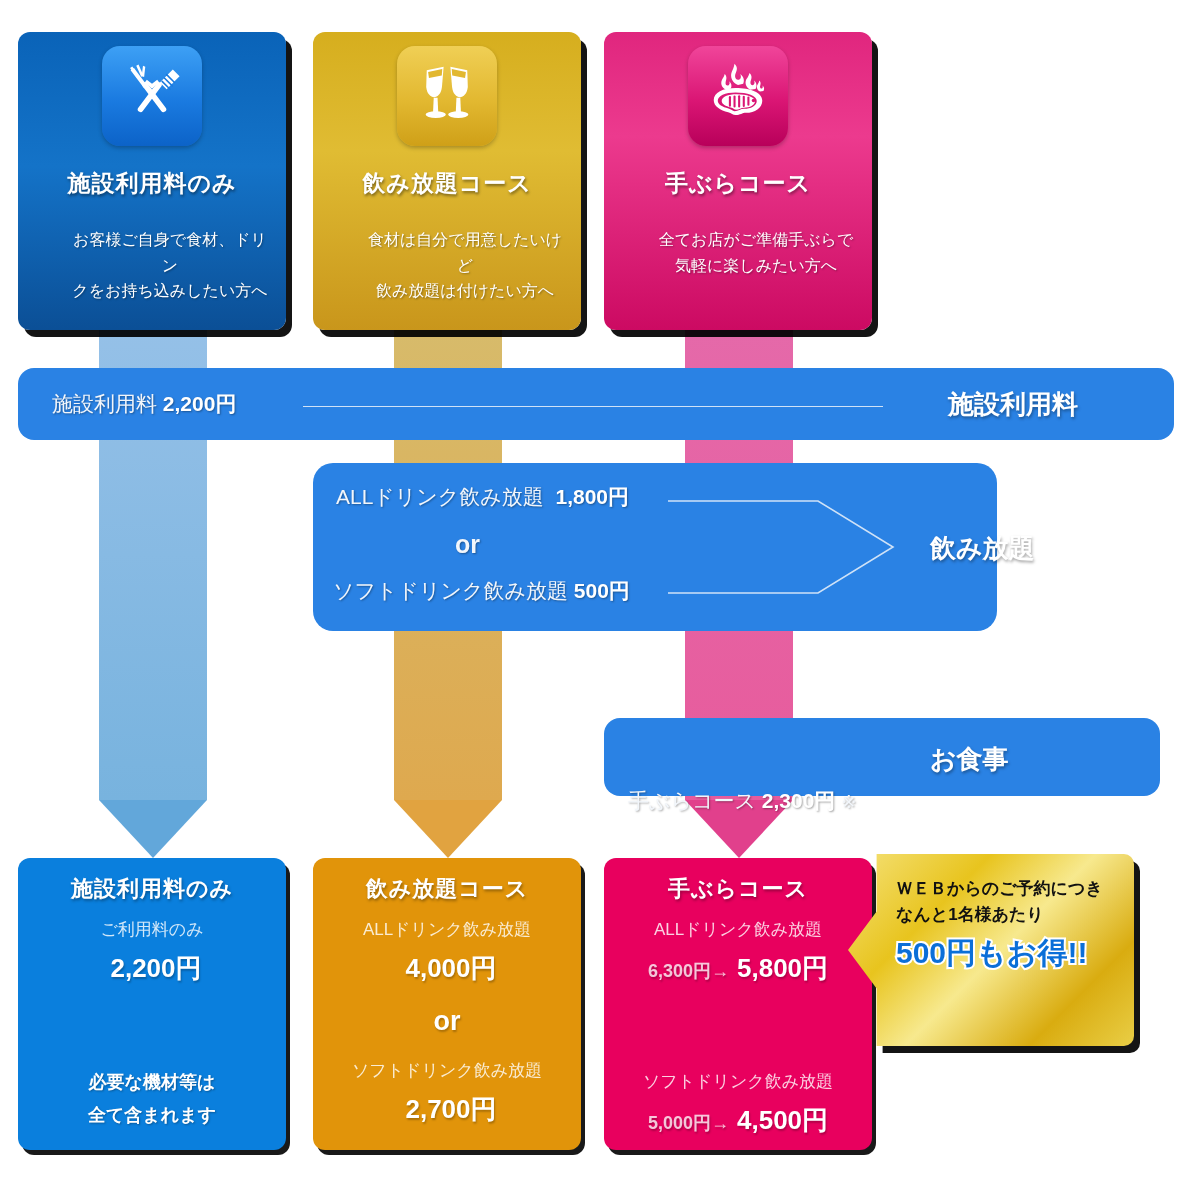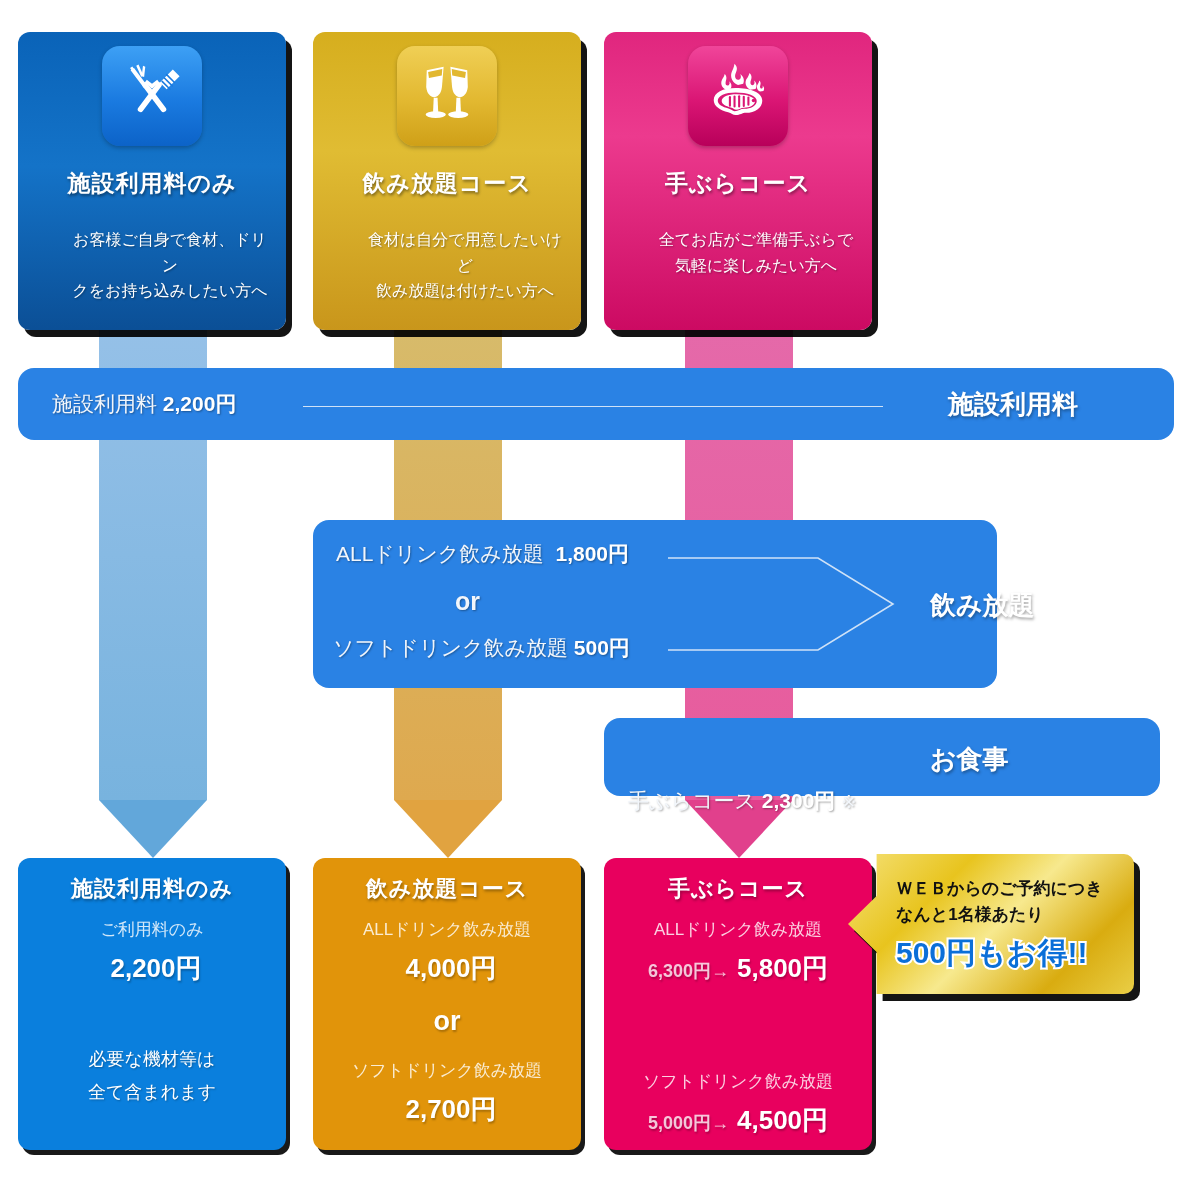--- a/index.html
+++ b/index.html
@@ -276,7 +276,7 @@
     <div class="right-label" style="left:930px; top:19px;">施設利用料</div>
   </div>
 
-  <div class="bar" style="left:313px; top:520px; width:684px; height:168px;">
+  <div class="bar" style="left:313px; top:463px; width:684px; height:168px;border-radius:20px;">
     <div class="left-text" style="left:23px; top:20px;">
       <span>ALLドリンク飲み放題</span>
       &nbsp;<b>1,800円</b>

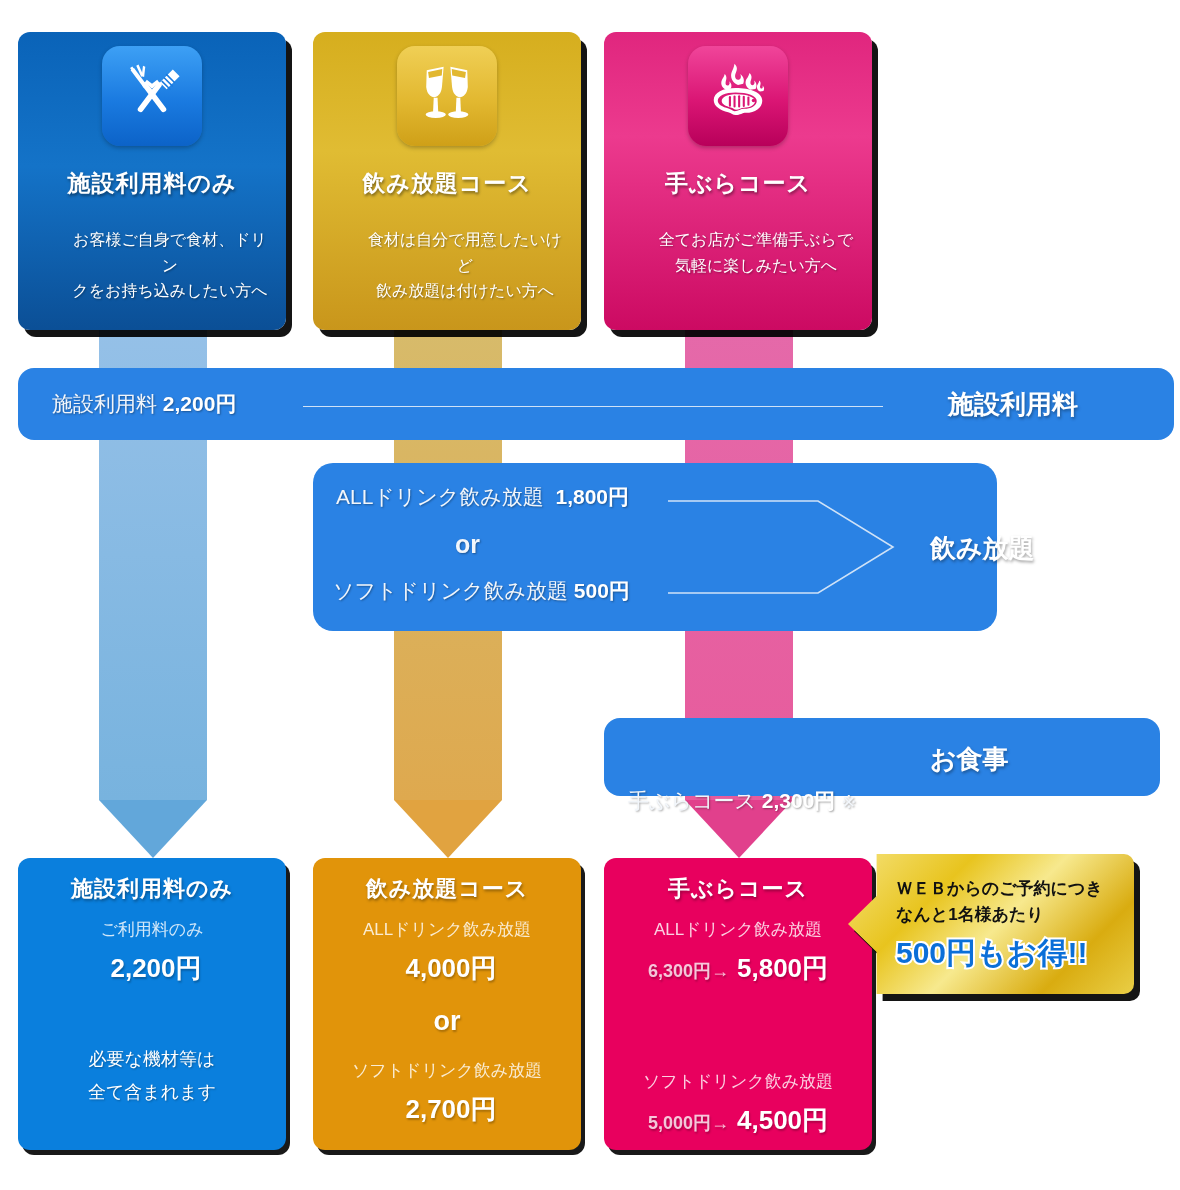--- a/index.html
+++ b/index.html
@@ -131,7 +131,7 @@
   #badge {
     position: absolute; z-index: 6;
     left: 848px; top: 854px;
-    width: 286px; height: 140px;
+    width: 286px; height: 192px;
     filter: drop-shadow(6px 7px 0 rgba(0,0,0,0.92));
   }
   #badge .shape {

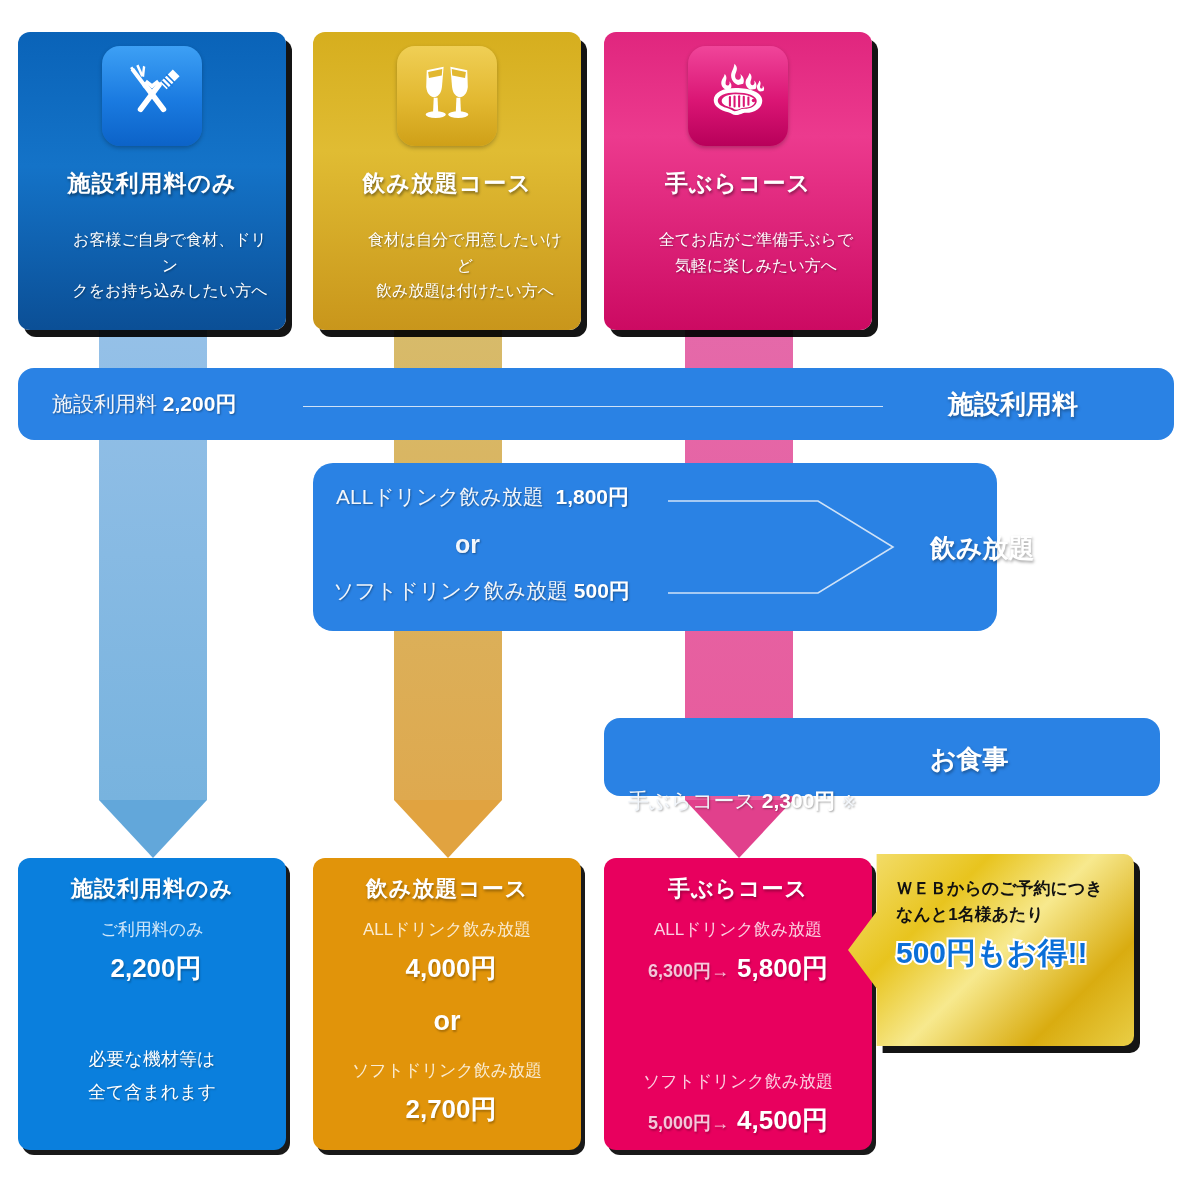--- a/index.html
+++ b/index.html
@@ -122,8 +122,8 @@
     text-shadow: 1px 2px 2px rgba(0,0,0,.25);
   }
   .bot-foot {
-    position:absolute; left:0; right:0; bottom: 42px;
-    font-size: 18px; font-weight: normal; line-height: 1.8;
+    position:absolute; left:0; right:0; bottom: 19px;
+    font-size: 18px; font-weight: bold; line-height: 1.8;
     text-shadow: 1px 1px 2px rgba(0,0,0,.3);
   }
 

